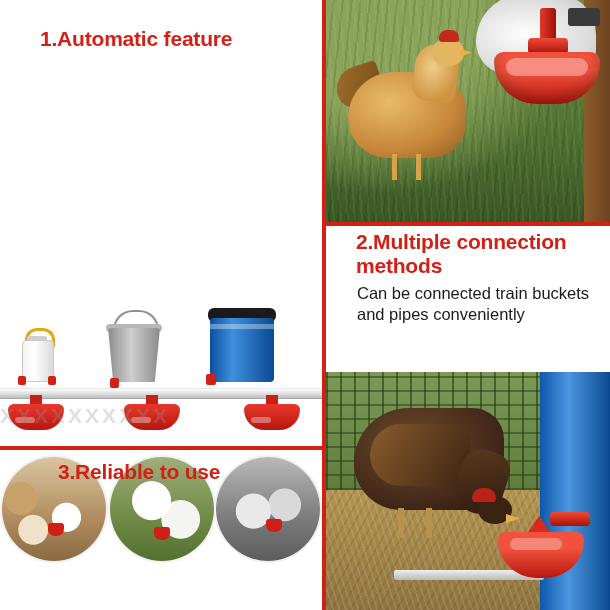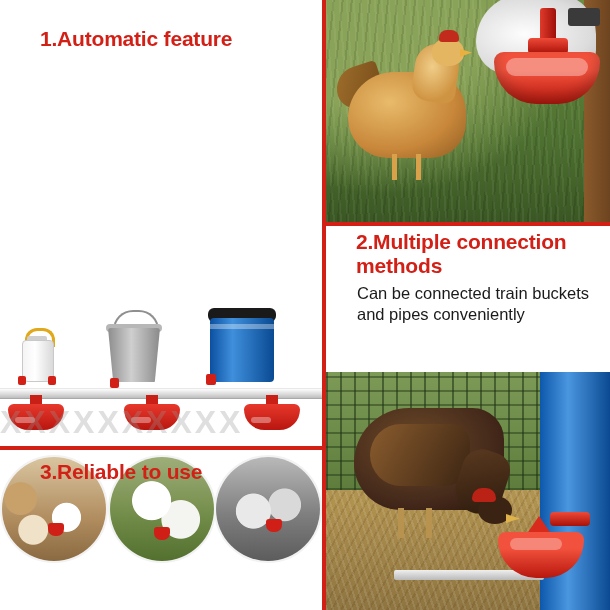--- a/index.html
+++ b/index.html
@@ -251,7 +251,7 @@
     left: 0; top: 404px;
     width: 322px; height: 44px;
     color: rgba(150,150,150,.30);
-    font-size: 32px;
+    font-size: 21px;
     font-weight: bold;
     letter-spacing: 3px;
     white-space: nowrap;

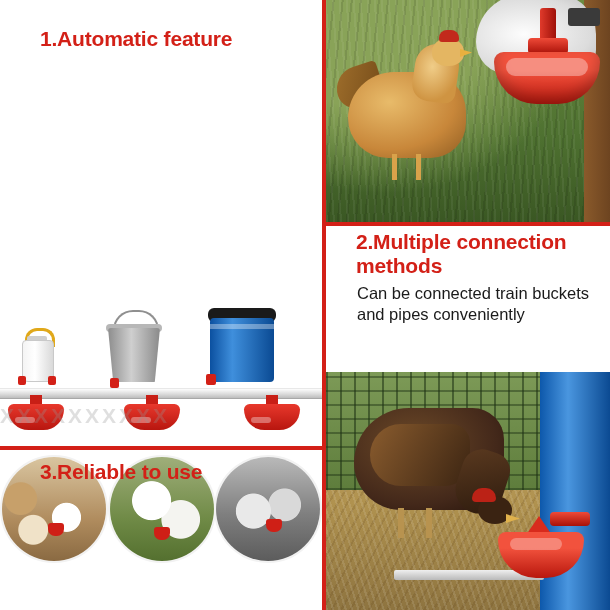--- a/index.html
+++ b/index.html
@@ -261,7 +261,7 @@
   
   .panel3 {
     position: absolute;
-    left: 0; top: 450px;
+    left: 18px; top: 450px;
     width: 322px; height: 136px;
   }
   .p3-title { position: absolute; left: 40px; top: 10px; }

